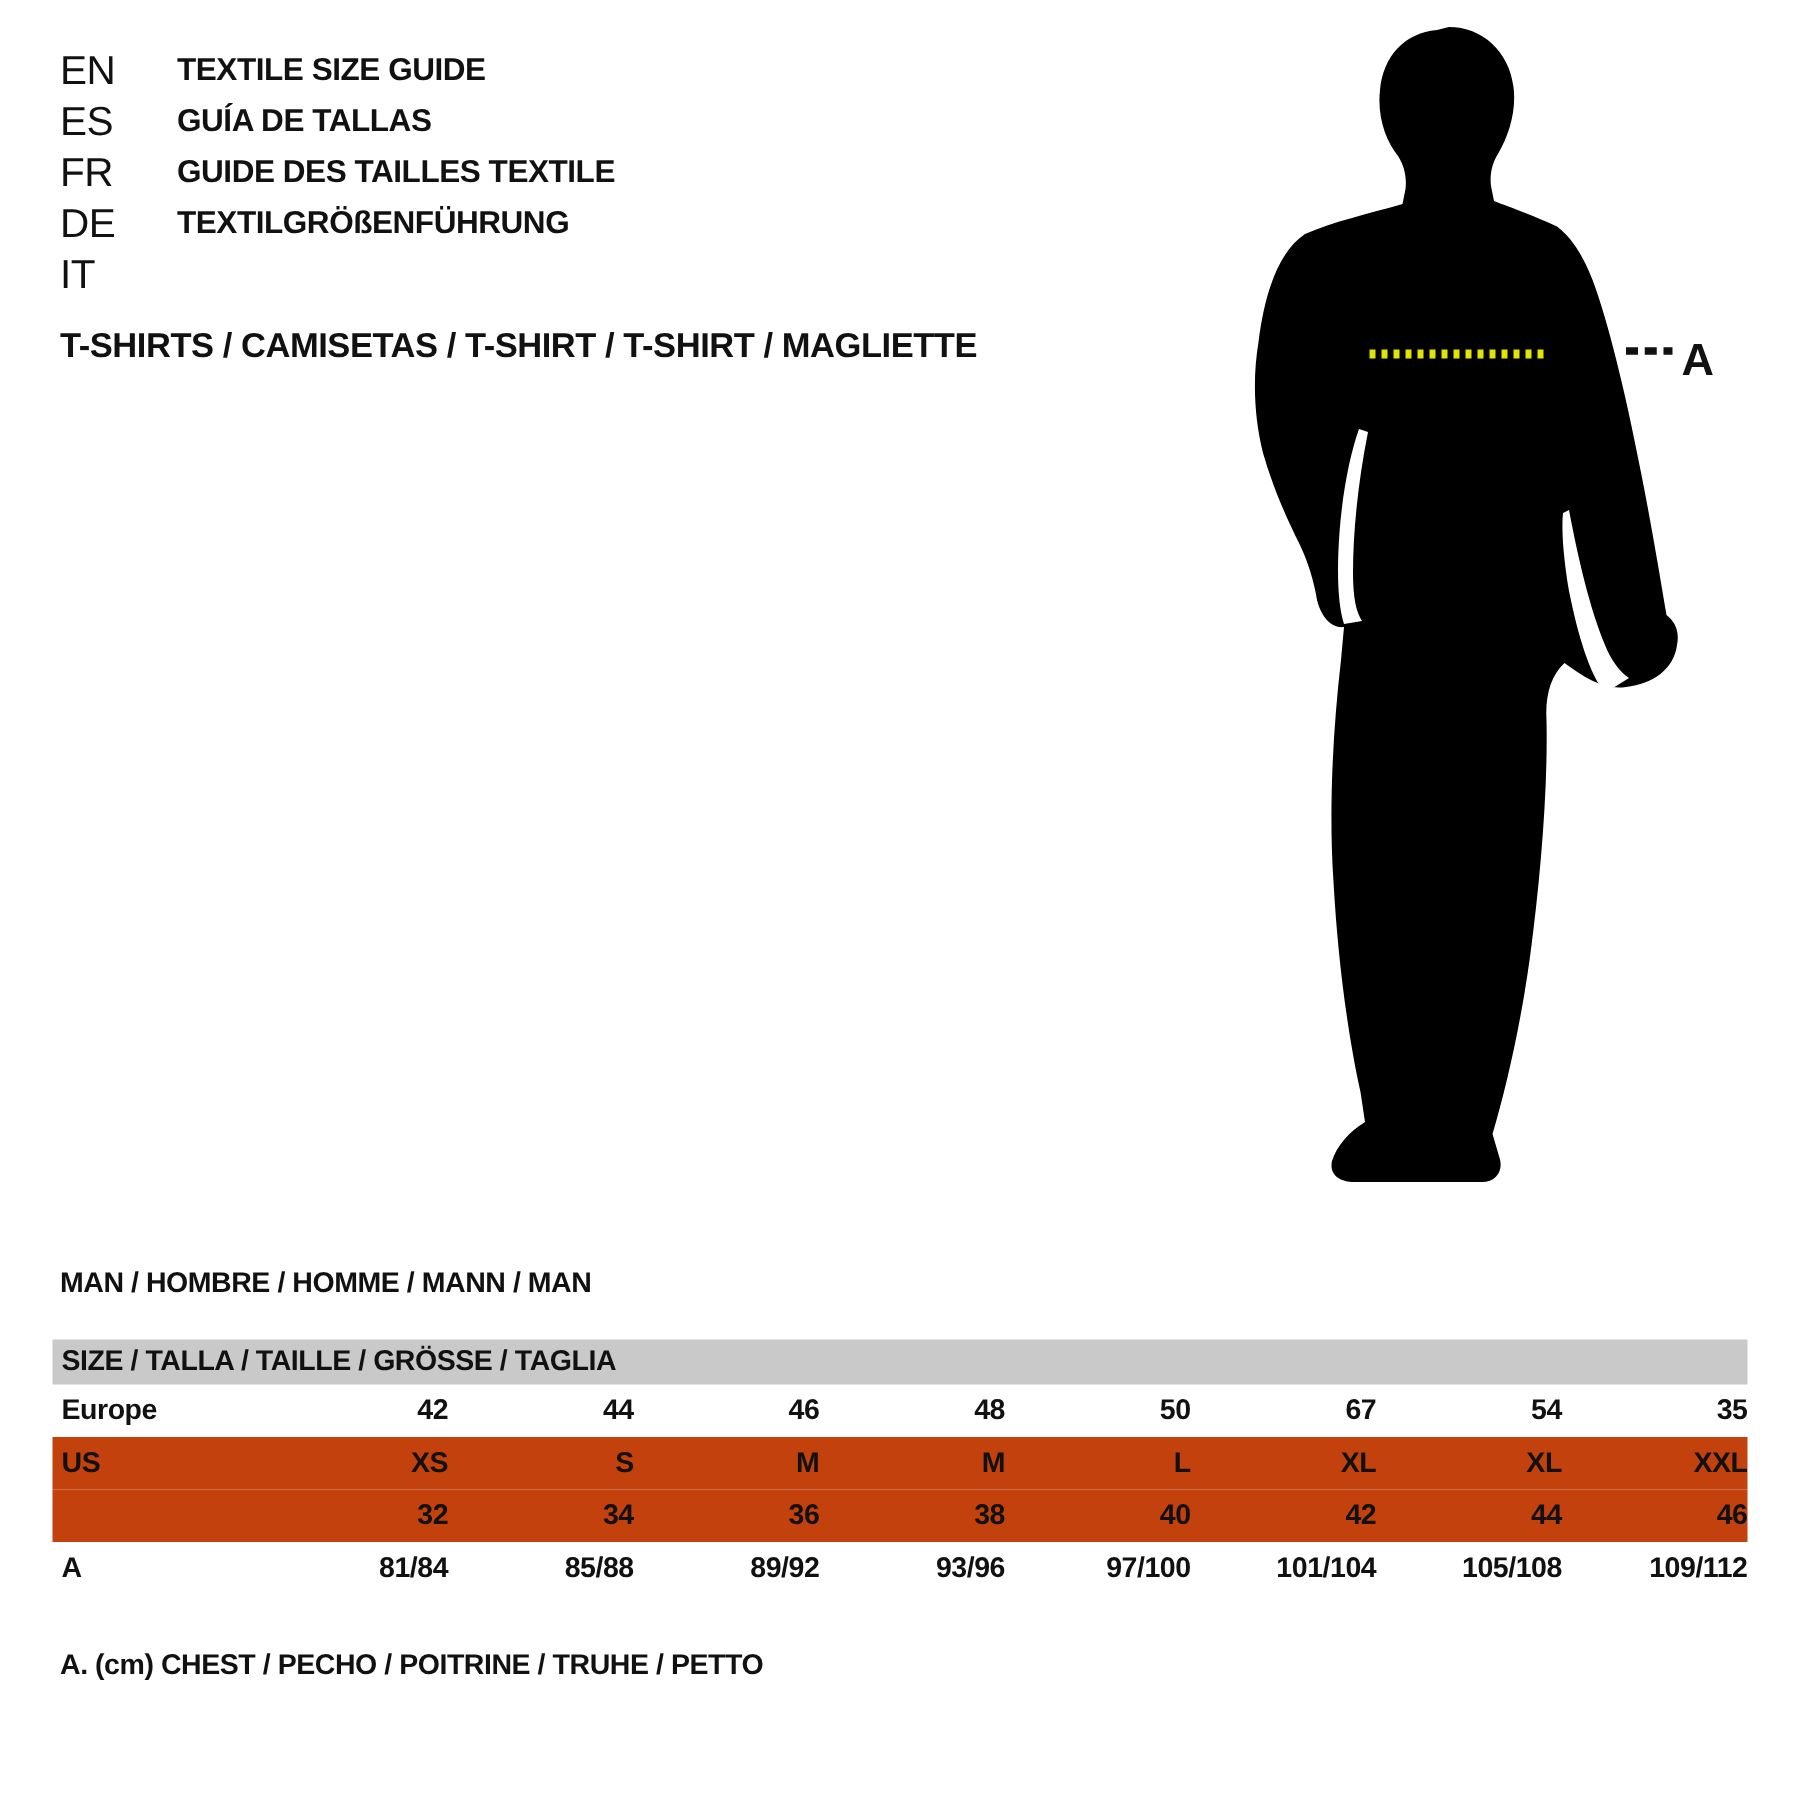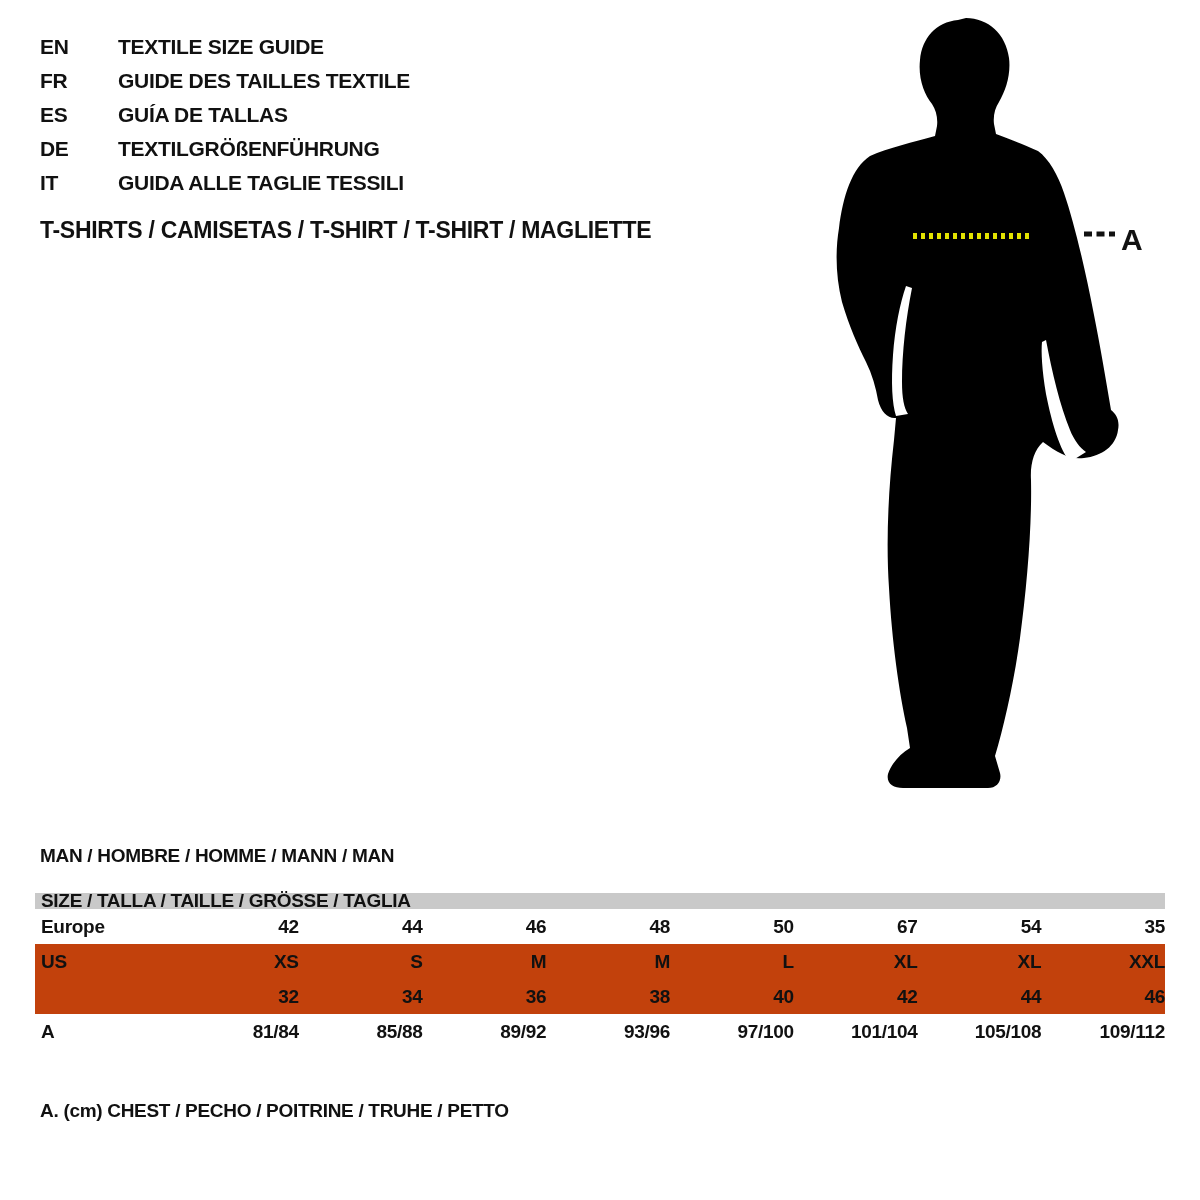--- a/index.html
+++ b/index.html
@@ -11,7 +11,7 @@
   
   .lang-block{position:absolute;left:40px;top:30px;}
   .lang-row{display:flex;height:34px;align-items:center;}
-  .lang-code{width:78px;font-size:21px;font-weight:700;letter-spacing:-0.3px;}
+  .lang-code{width:78px;font-size:27px;font-weight:400;letter-spacing:-0.3px;}
   .lang-title{font-size:21px;font-weight:700;letter-spacing:-0.3px;}
 
   

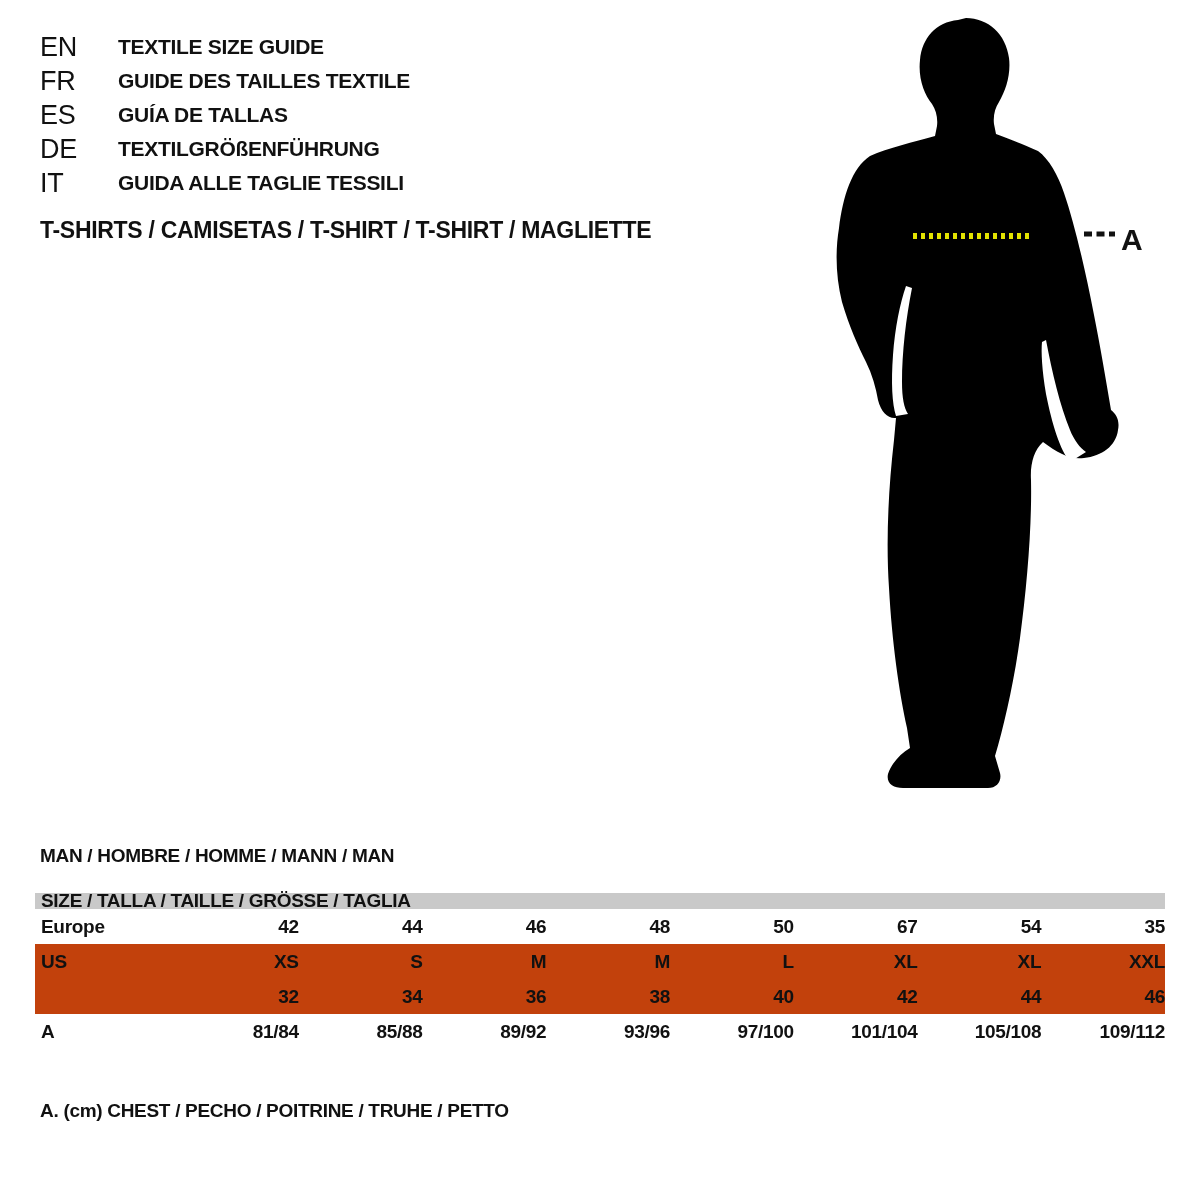--- a/index.html
+++ b/index.html
@@ -46,12 +46,12 @@
     <span class="lang-title">TEXTILE SIZE GUIDE</span>
   </div>
   <div class="lang-row">
+    <span class="lang-code">ES</span>
+    <span class="lang-title">GUÍA DE TALLAS</span>
+  </div>
+  <div class="lang-row">
     <span class="lang-code">FR</span>
     <span class="lang-title">GUIDE DES TAILLES TEXTILE</span>
-  </div>
-  <div class="lang-row">
-    <span class="lang-code">ES</span>
-    <span class="lang-title">GUÍA DE TALLAS</span>
   </div>
   <div class="lang-row">
     <span class="lang-code">DE</span>

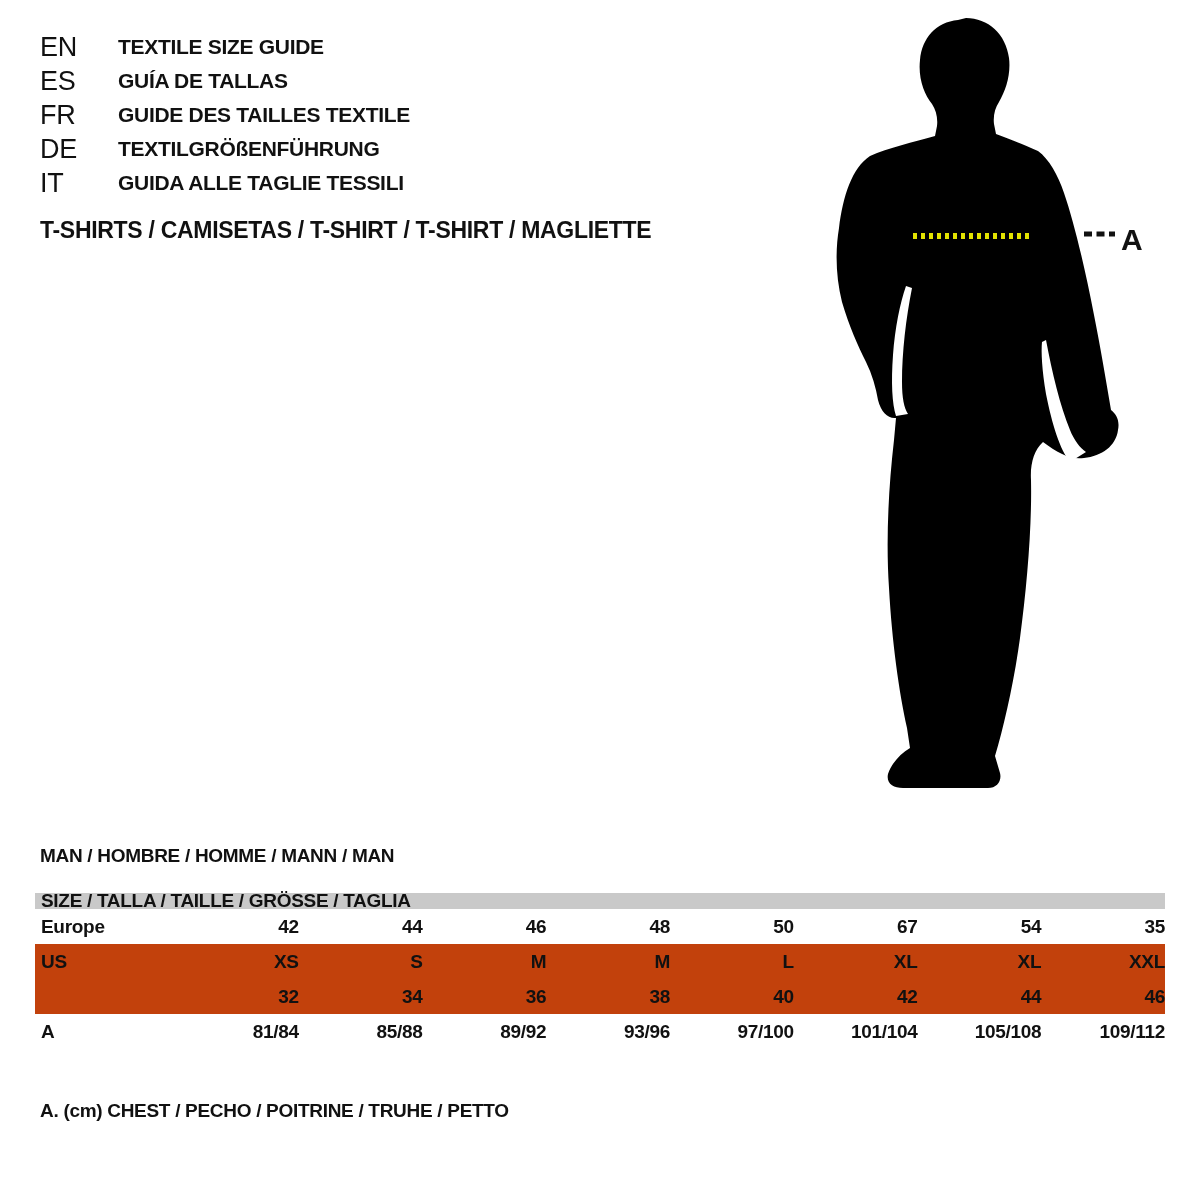--- a/index.html
+++ b/index.html
@@ -59,7 +59,6 @@
   </div>
   <div class="lang-row">
     <span class="lang-code">IT</span>
-    <span class="lang-title">GUIDA ALLE TAGLIE TESSILI</span>
   </div>
 </div>
 

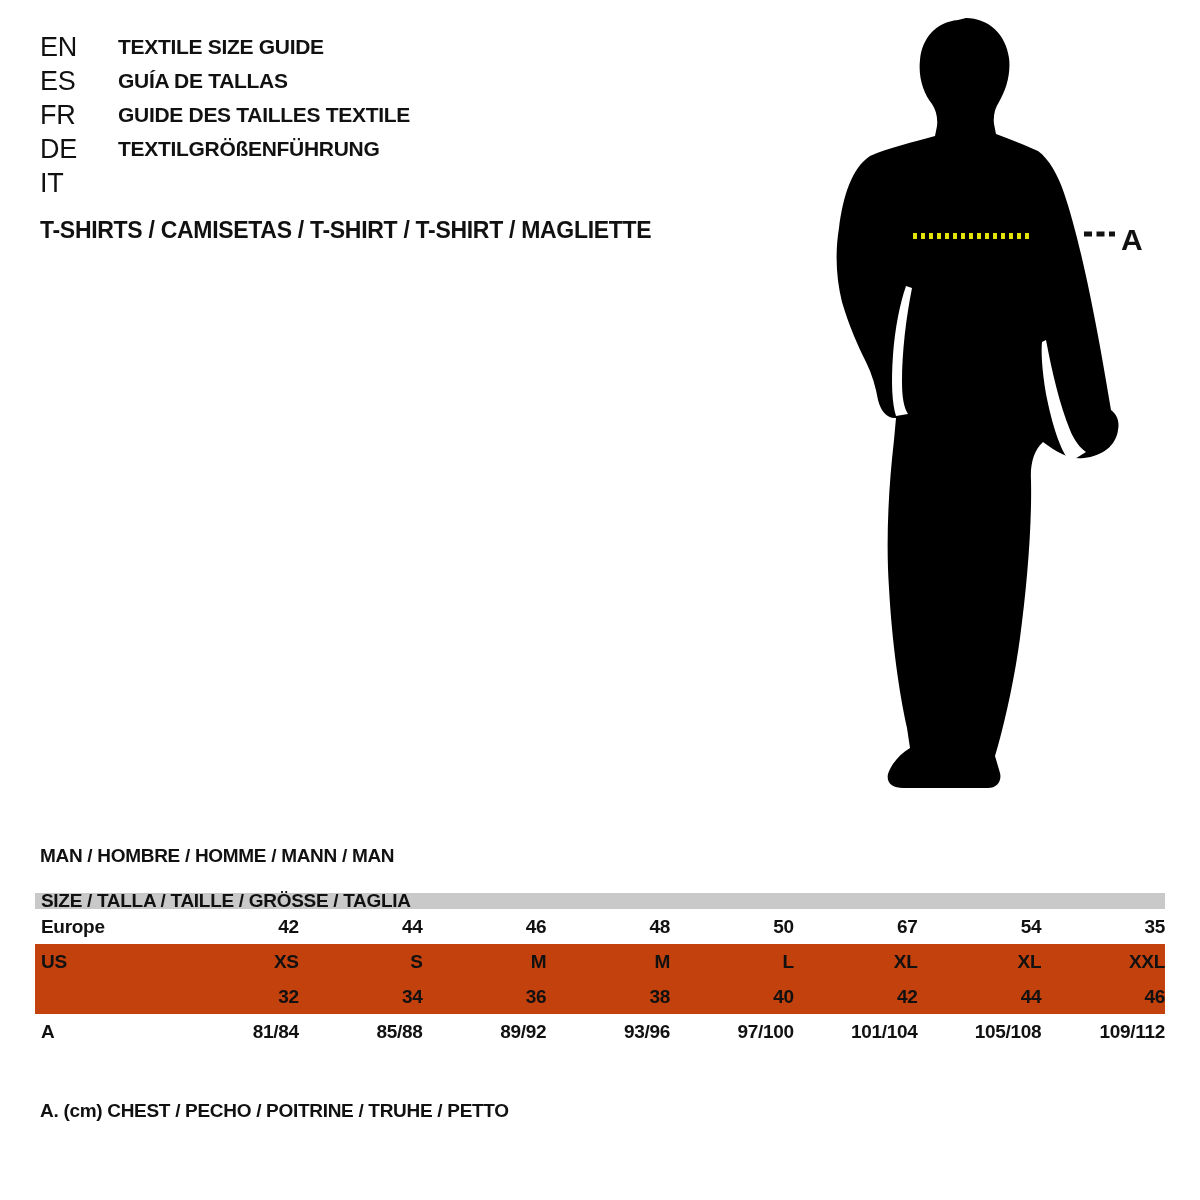--- a/index.html
+++ b/index.html
@@ -26,7 +26,7 @@
 
   
   .size-table{position:absolute;left:35px;top:893px;width:1130px;}
-  .size-header{height:16px;background:#c9c9c9;display:flex;align-items:center;
+  .size-header{height:30px;background:#c9c9c9;display:flex;align-items:center;
     padding-left:6px;font-size:19px;font-weight:700;letter-spacing:-0.3px;box-sizing:border-box;}
   .t-row{display:grid;grid-template-columns:140px repeat(8,1fr);height:35px;align-items:center;
     font-size:19px;font-weight:700;letter-spacing:-0.3px;}

